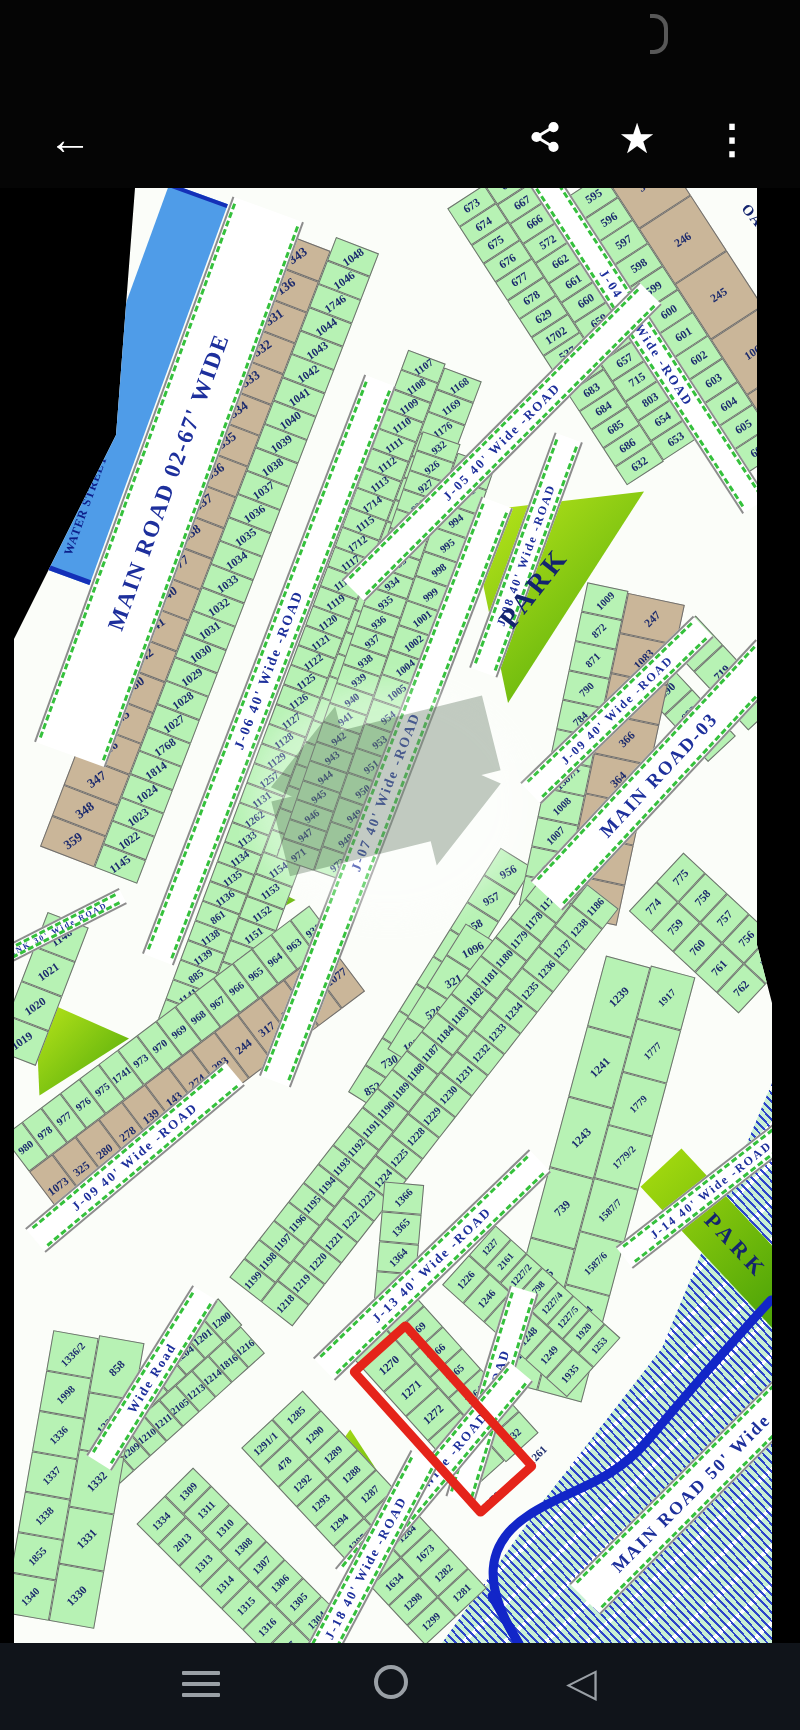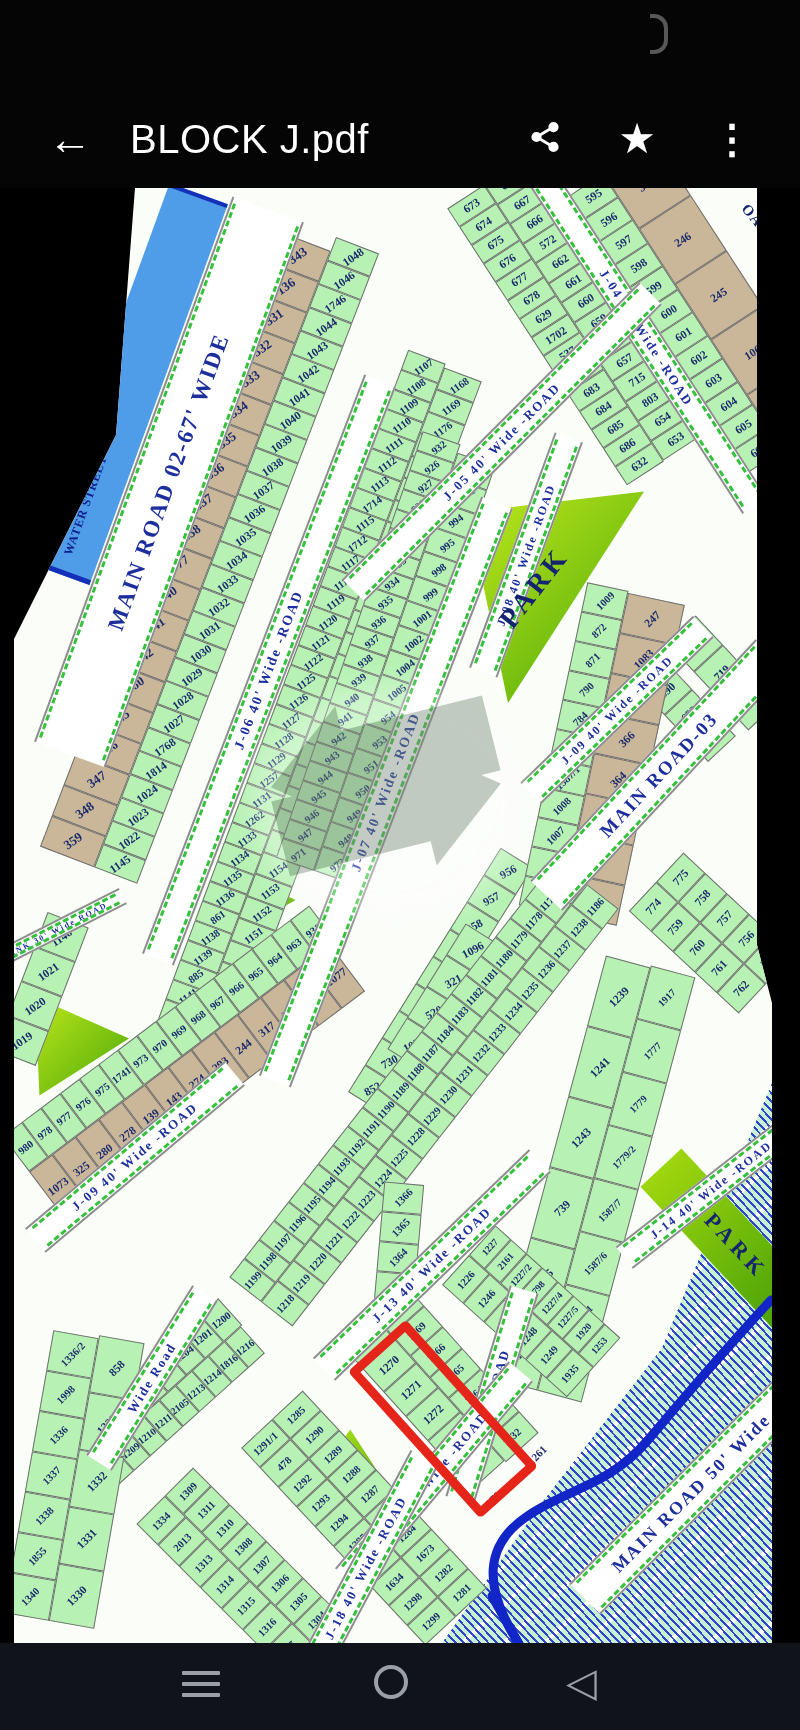--- a/index.html
+++ b/index.html
@@ -69,7 +69,6 @@
 
 <div id="appbar">
   <span id="backbtn">←</span>
-  <span id="apptitle">BLOCK J.pdf</span>
   <div id="actions">
     <span>
       <svg width="34" height="34" viewBox="0 0 24 24" fill="none" stroke="#fff" stroke-width="2">

